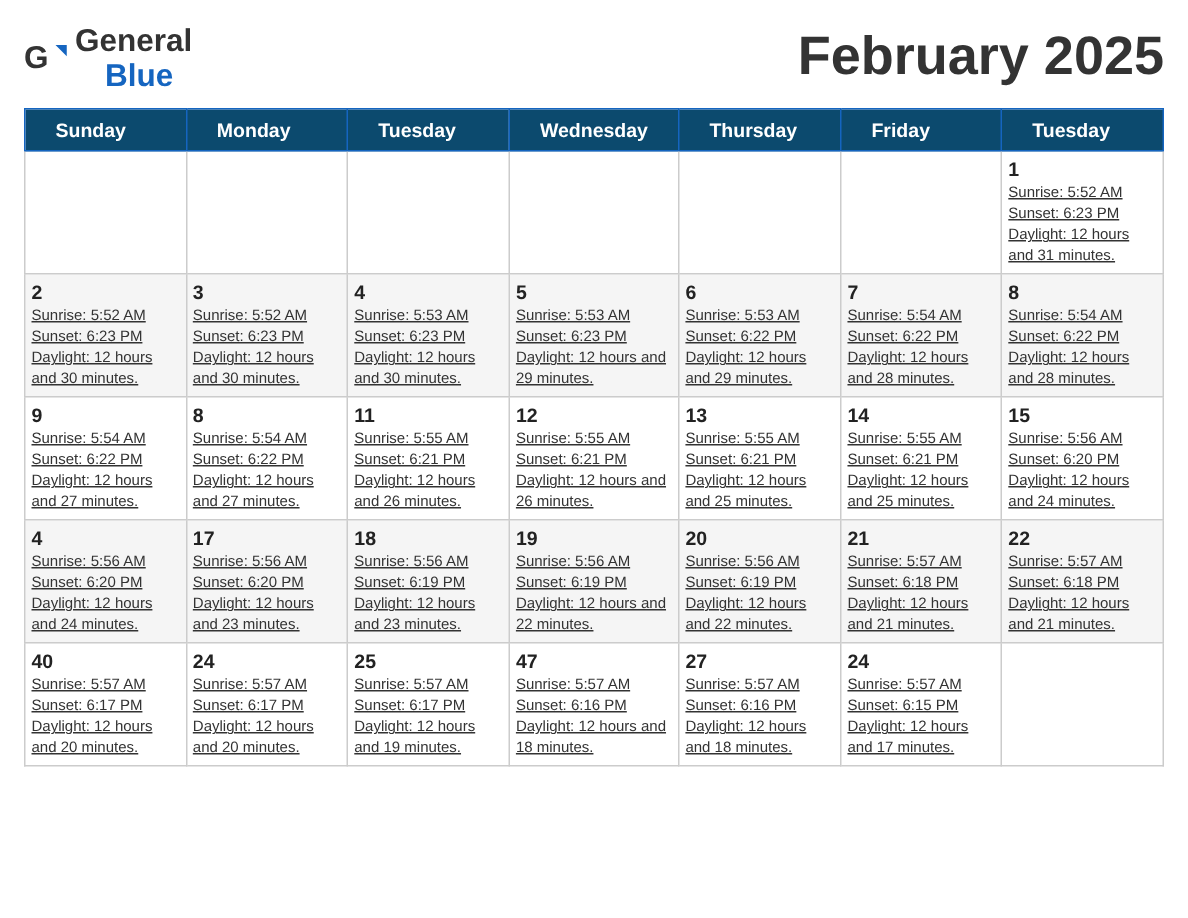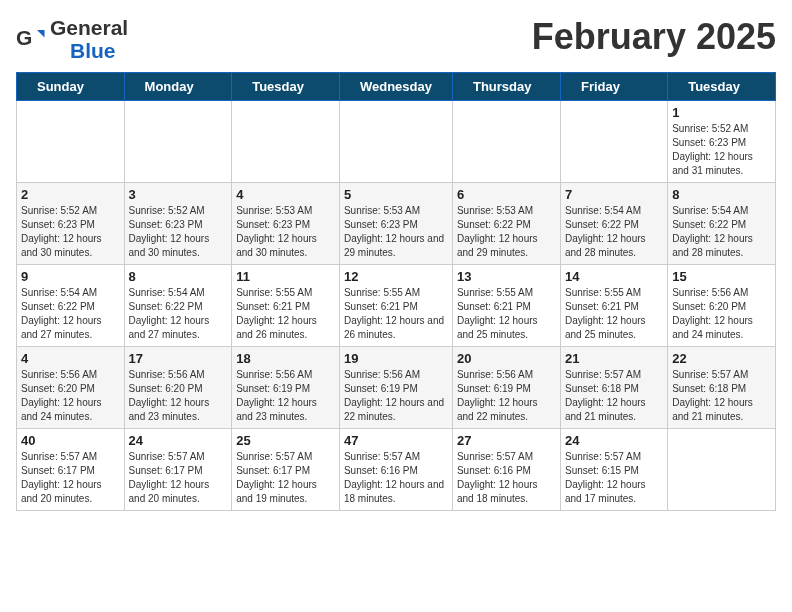--- a/index.html
+++ b/index.html
@@ -75,6 +75,7 @@
       font-size: 10px;
       color: #333;
       line-height: 1.4;
+      text-decoration: underline;
     }
     .empty-cell {
       background: #f9f9f9;

